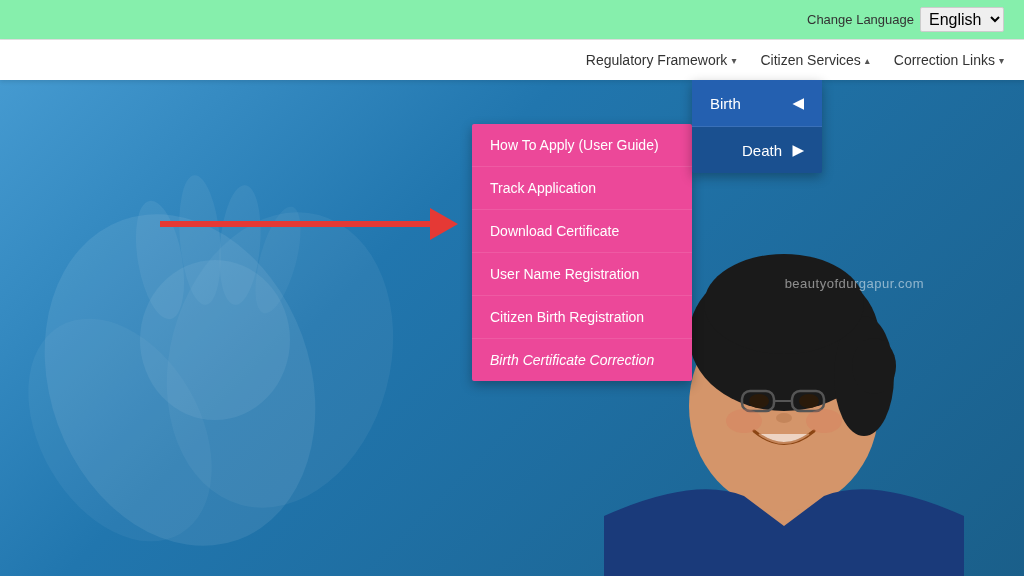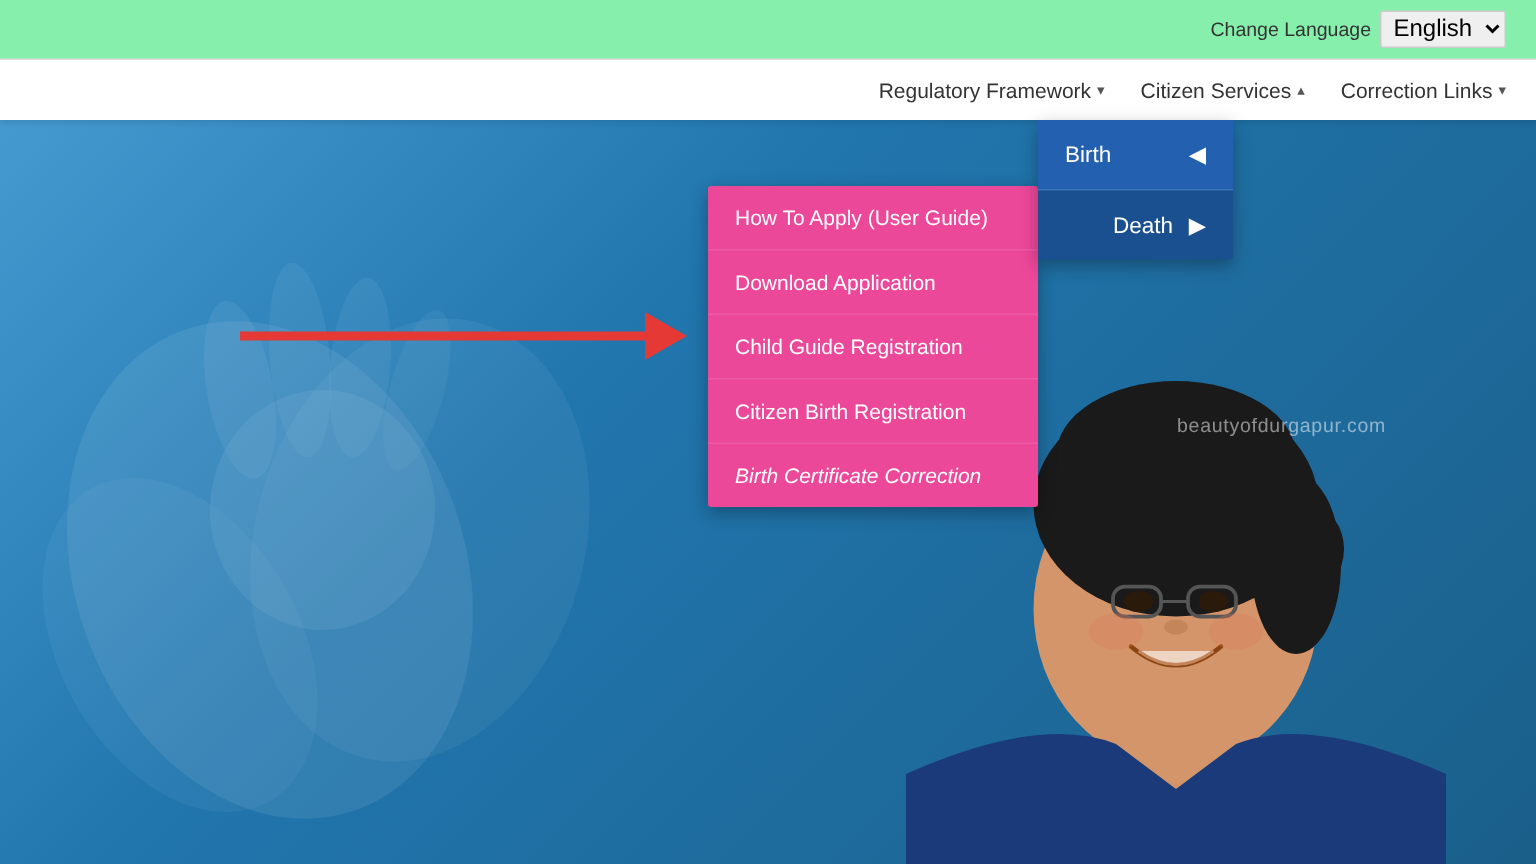--- a/index.html
+++ b/index.html
@@ -300,6 +300,9 @@
     <span>How To Apply (User Guide)</span>
   </div>
   <div class="dropdown-item">
+    <span>Track Application</span>
+  </div>
+  <div class="dropdown-item">
     <span>Download Application</span>
   </div>
   <div class="dropdown-item">

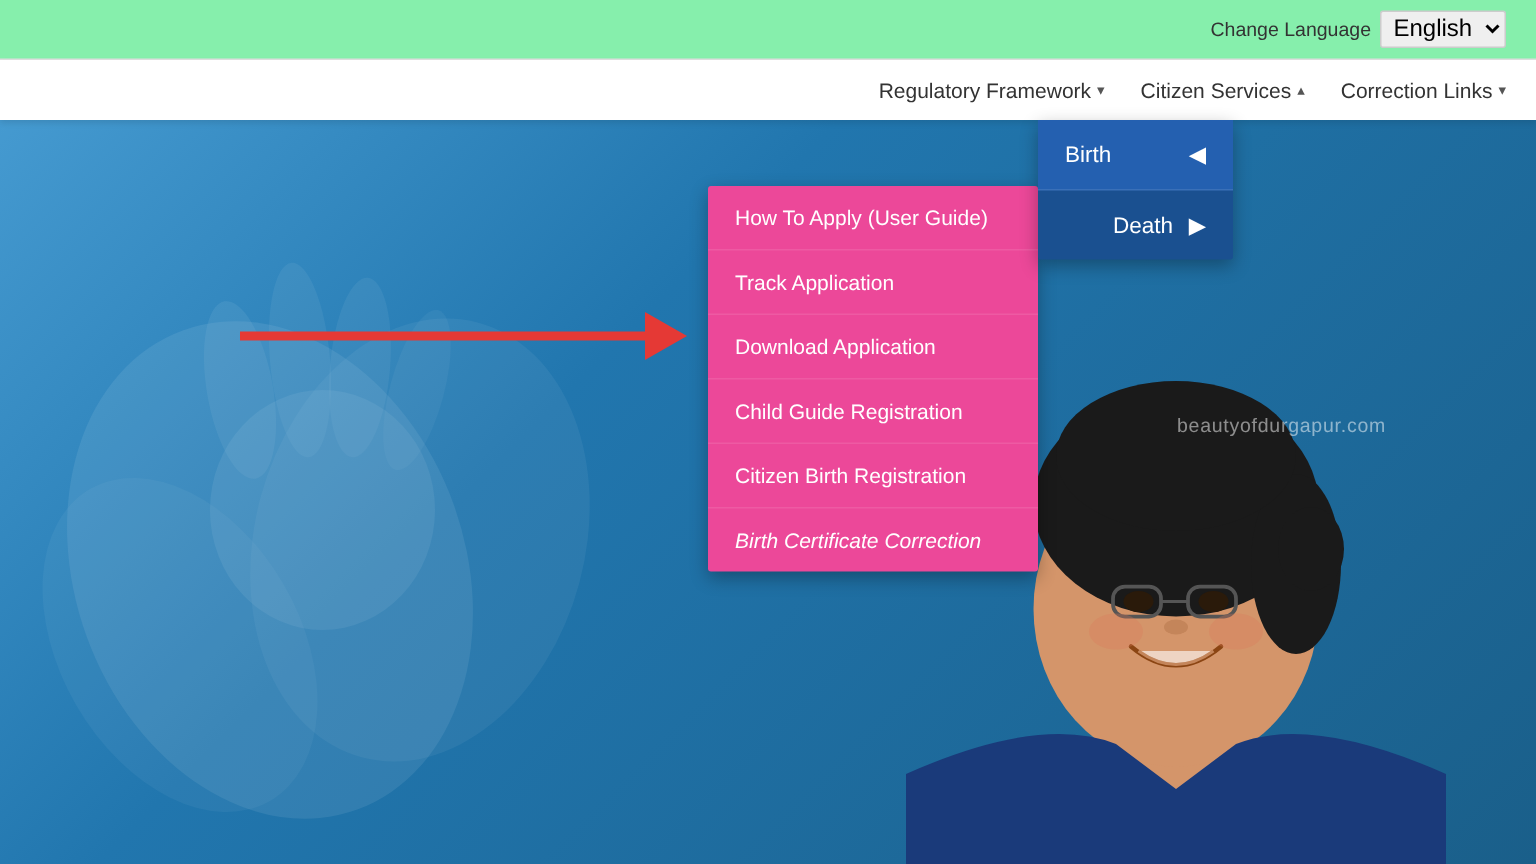--- a/index.html
+++ b/index.html
@@ -303,7 +303,7 @@
     <span>Track Application</span>
   </div>
   <div class="dropdown-item">
-    <span>Download Application</span>
+    <span>Download Certificate</span>
   </div>
   <div class="dropdown-item">
     <span>Child Guide Registration</span>

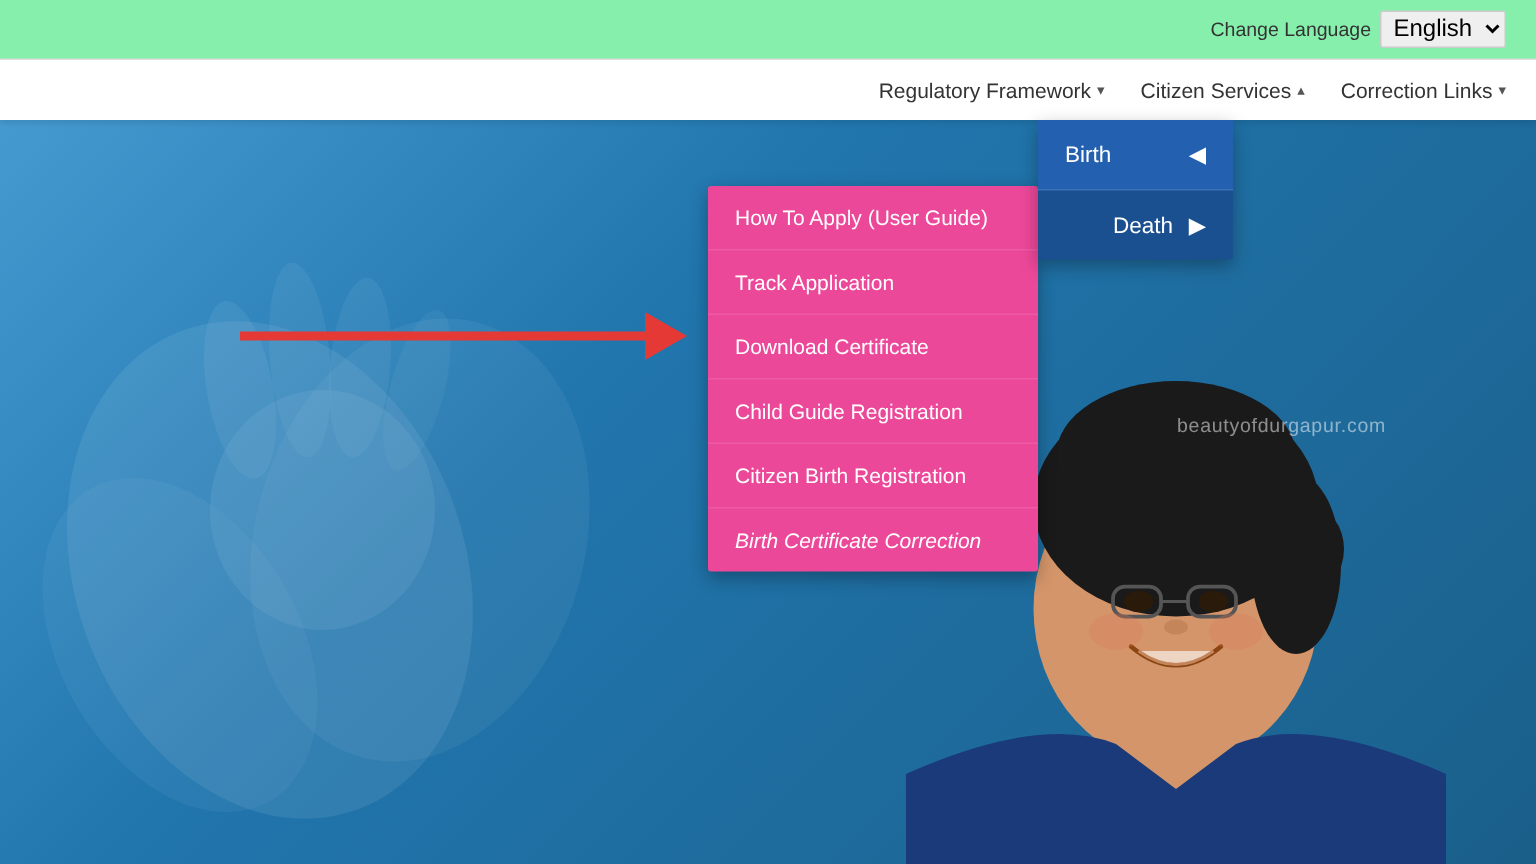--- a/index.html
+++ b/index.html
@@ -306,7 +306,7 @@
     <span>Download Certificate</span>
   </div>
   <div class="dropdown-item">
-    <span>Child Guide Registration</span>
+    <span>User Name Registration</span>
   </div>
   <div class="dropdown-item">
     <span>Citizen Birth Registration</span>

